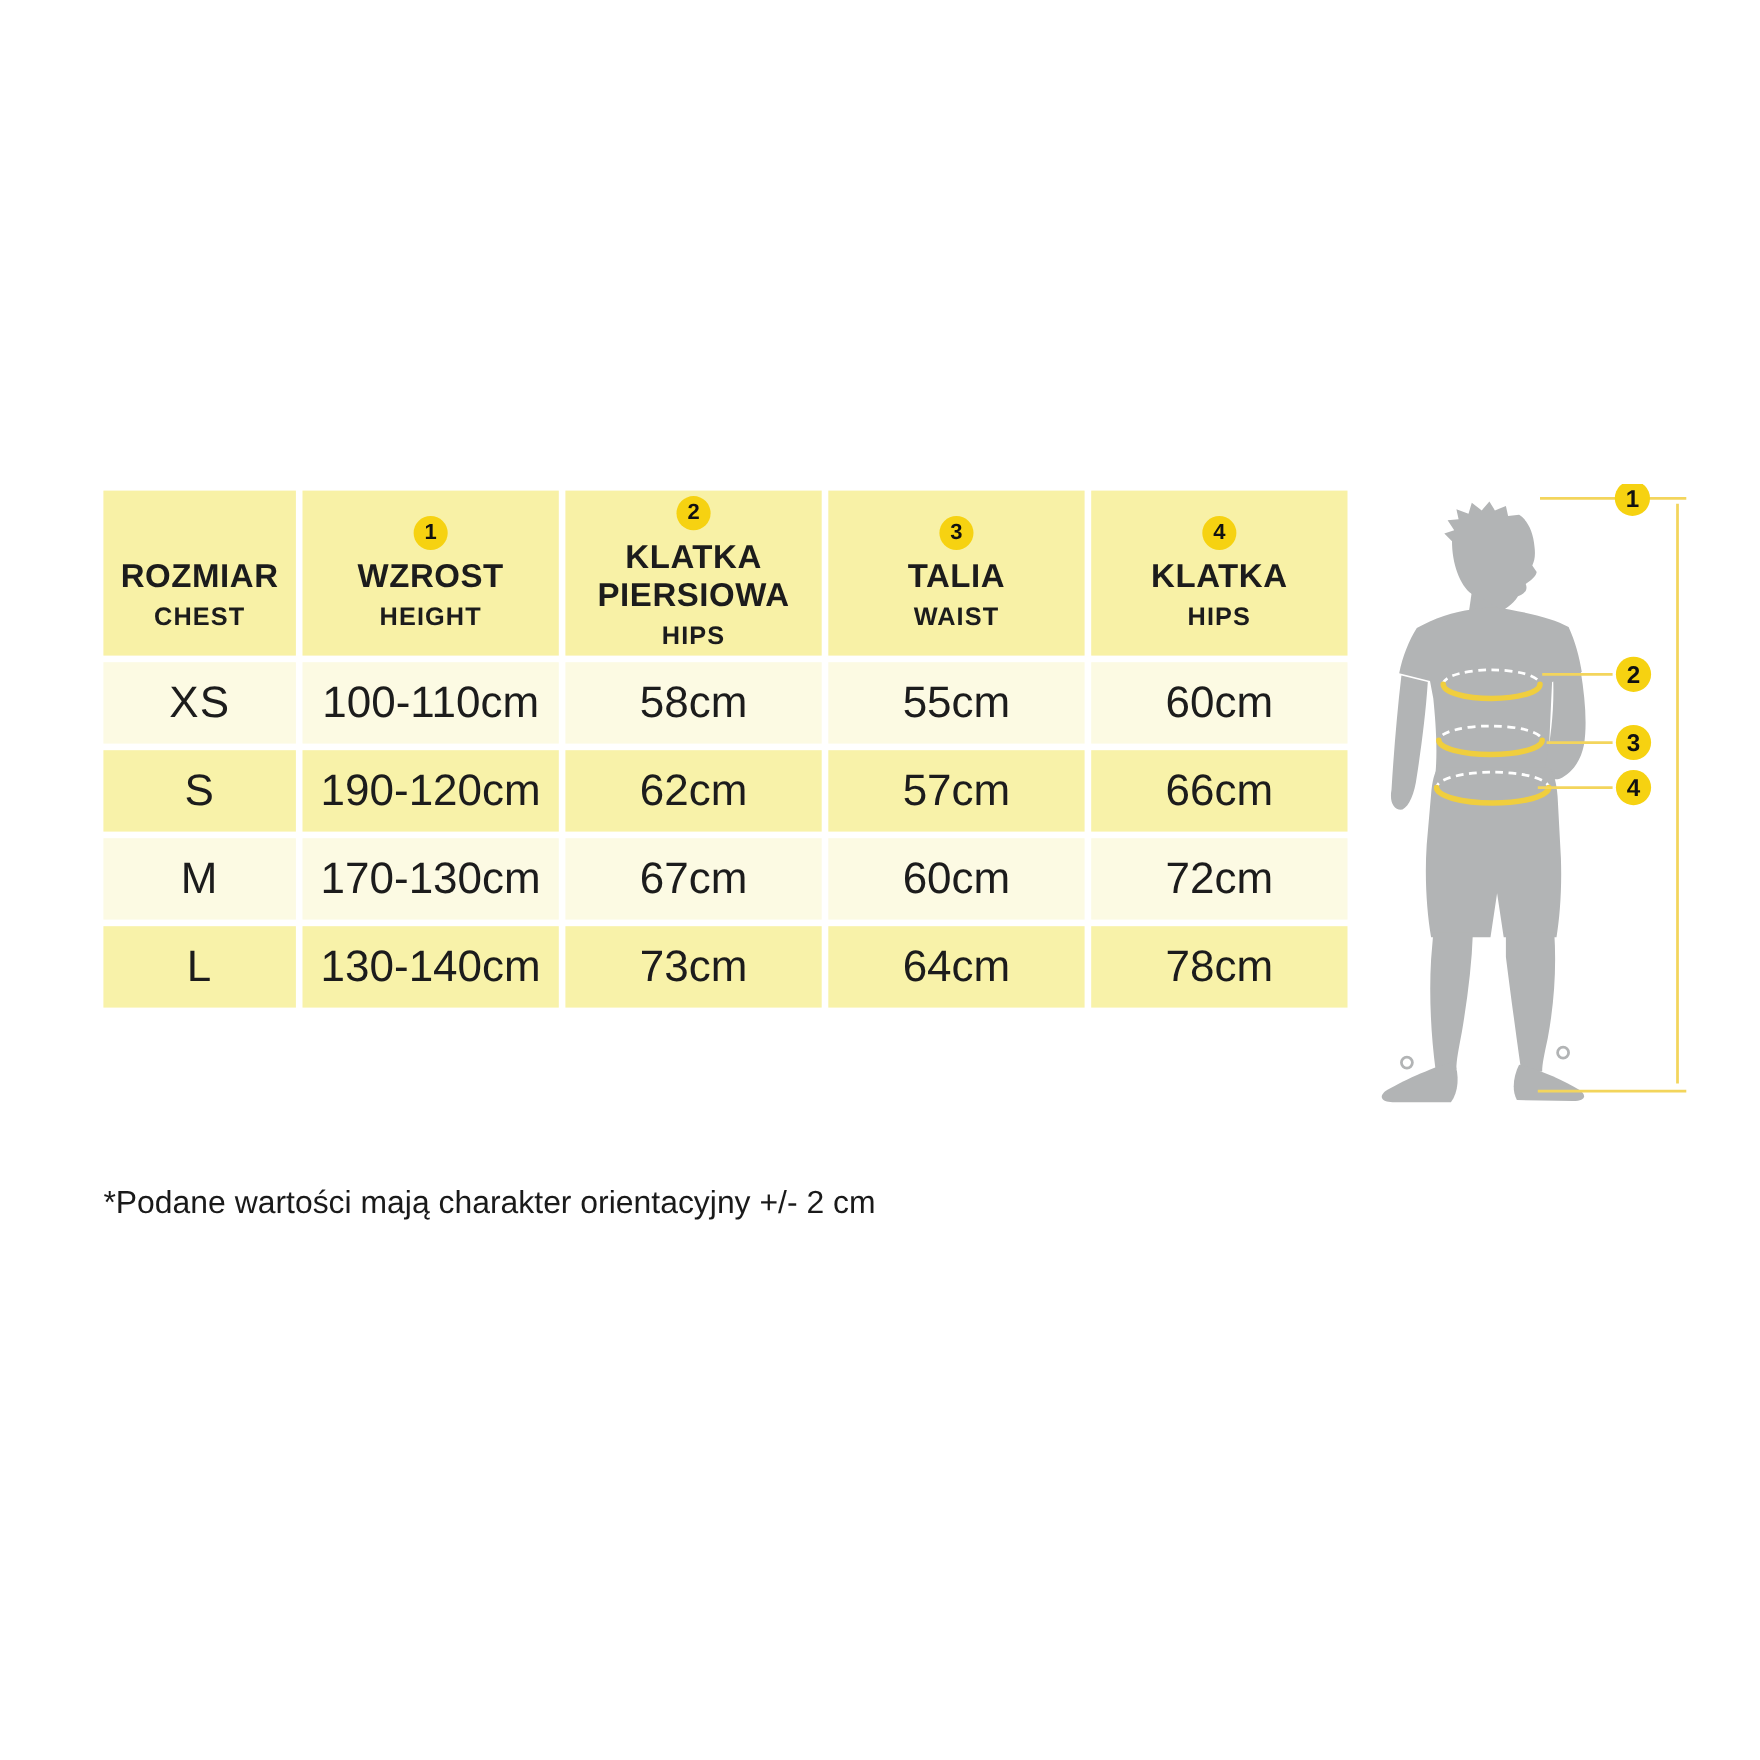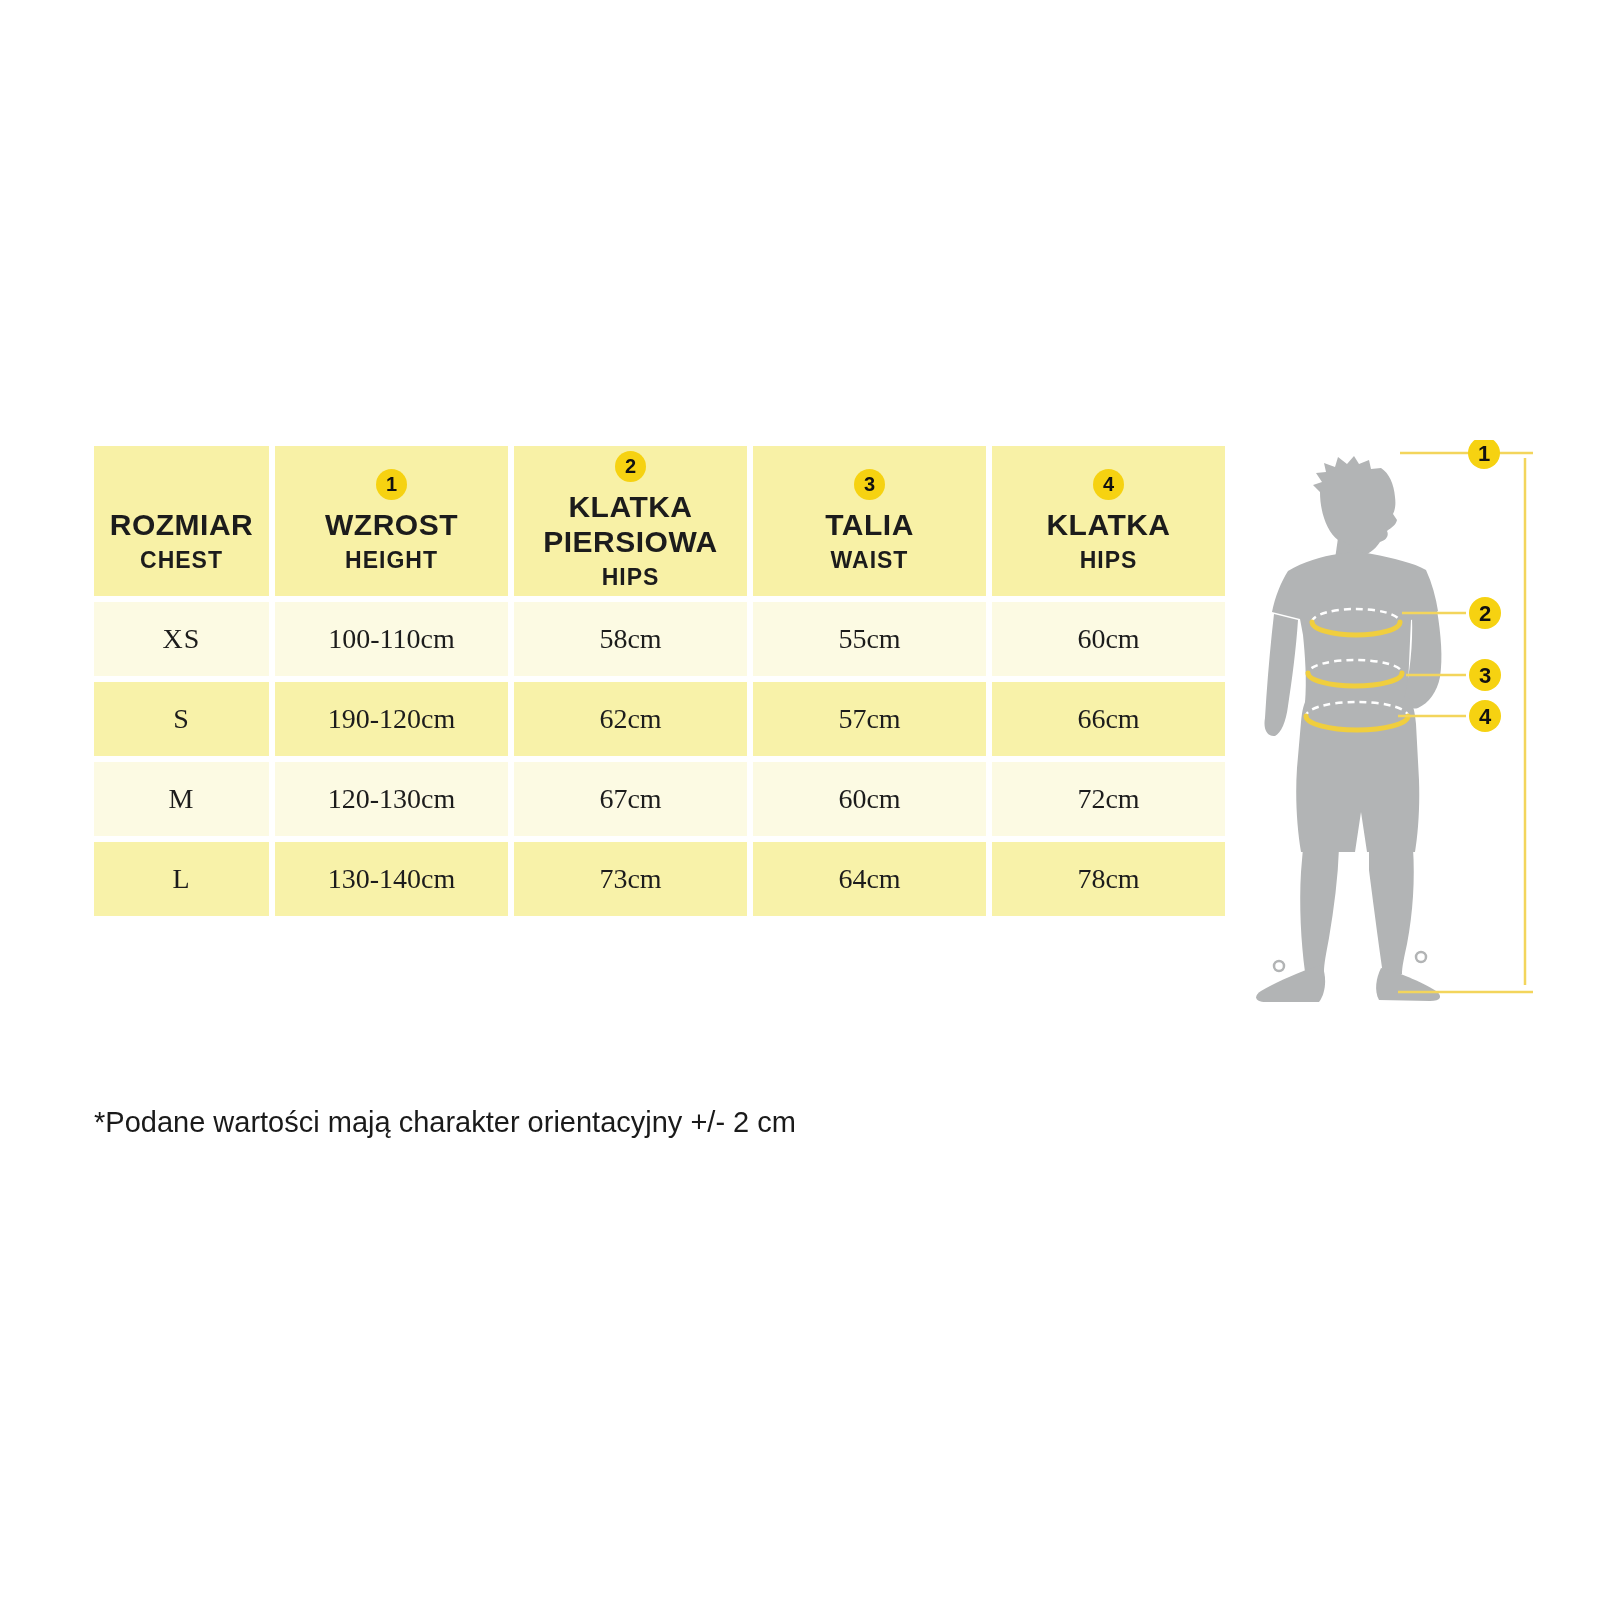--- a/index.html
+++ b/index.html
@@ -28,7 +28,7 @@
   .size-table thead th{
     background:var(--header-bg);height:150px;
   }
-  .size-table tbody td{height:74px;font-size:28px;font-weight:normal;font-family:Liberation Serif, serif;}
+  .size-table tbody td{height:74px;font-size:40px;font-weight:normal;}
   tr.row-cream td{background:var(--row-cream);}
   tr.row-yellow td{background:var(--row-yellow);}
   td.size-cell{font-weight:bold;font-size:31px;letter-spacing:1px;}

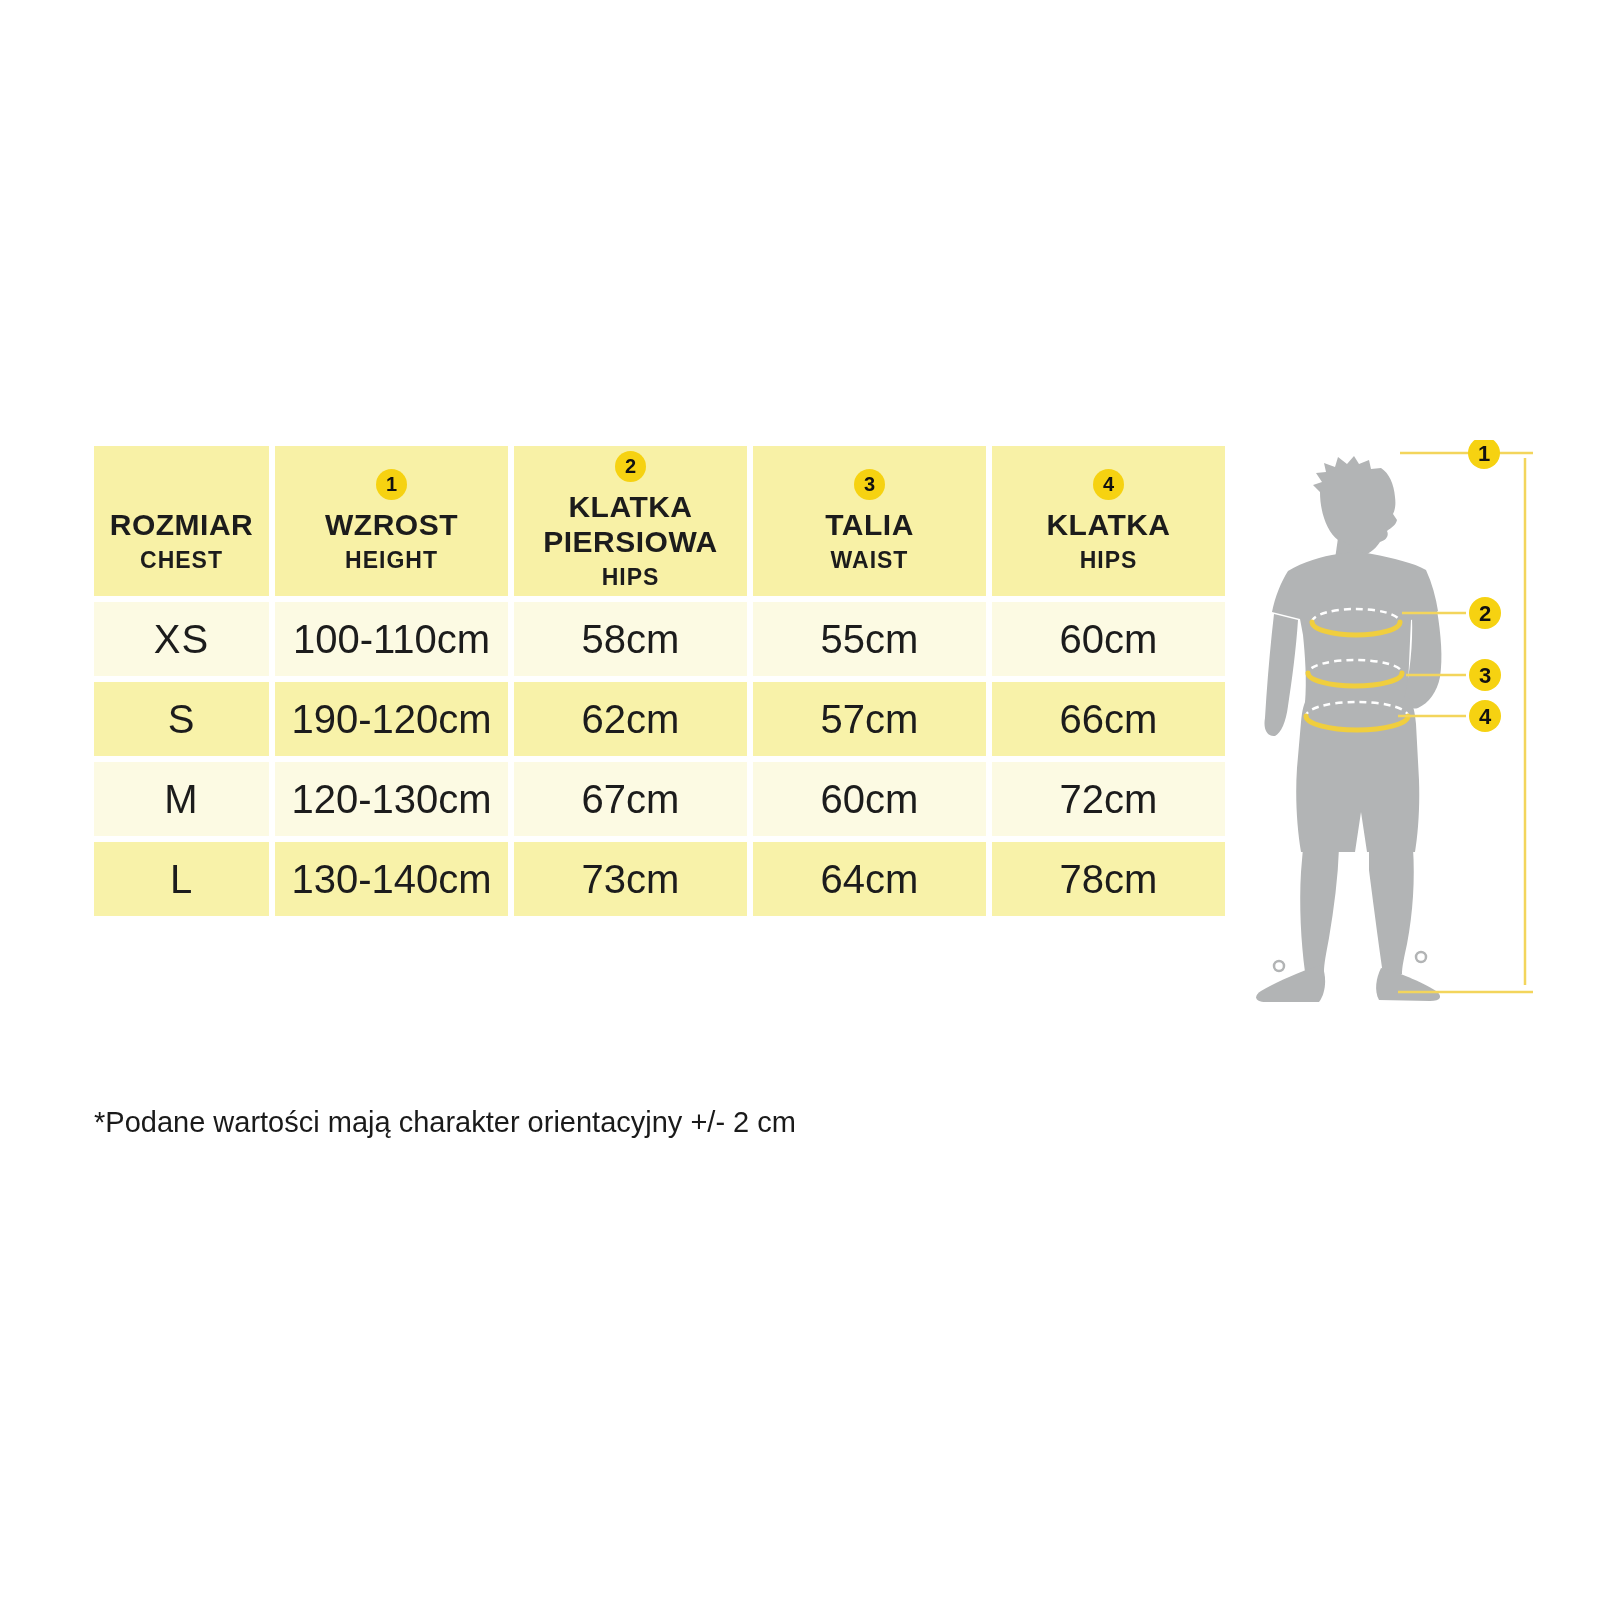--- a/index.html
+++ b/index.html
@@ -118,7 +118,7 @@
     </tr>
     <tr class="row-cream">
       <td class="size-cell">M</td>
-      <td>120-130cm</td>
+      <td>170-130cm</td>
       <td>67cm</td>
       <td>60cm</td>
       <td>72cm</td>

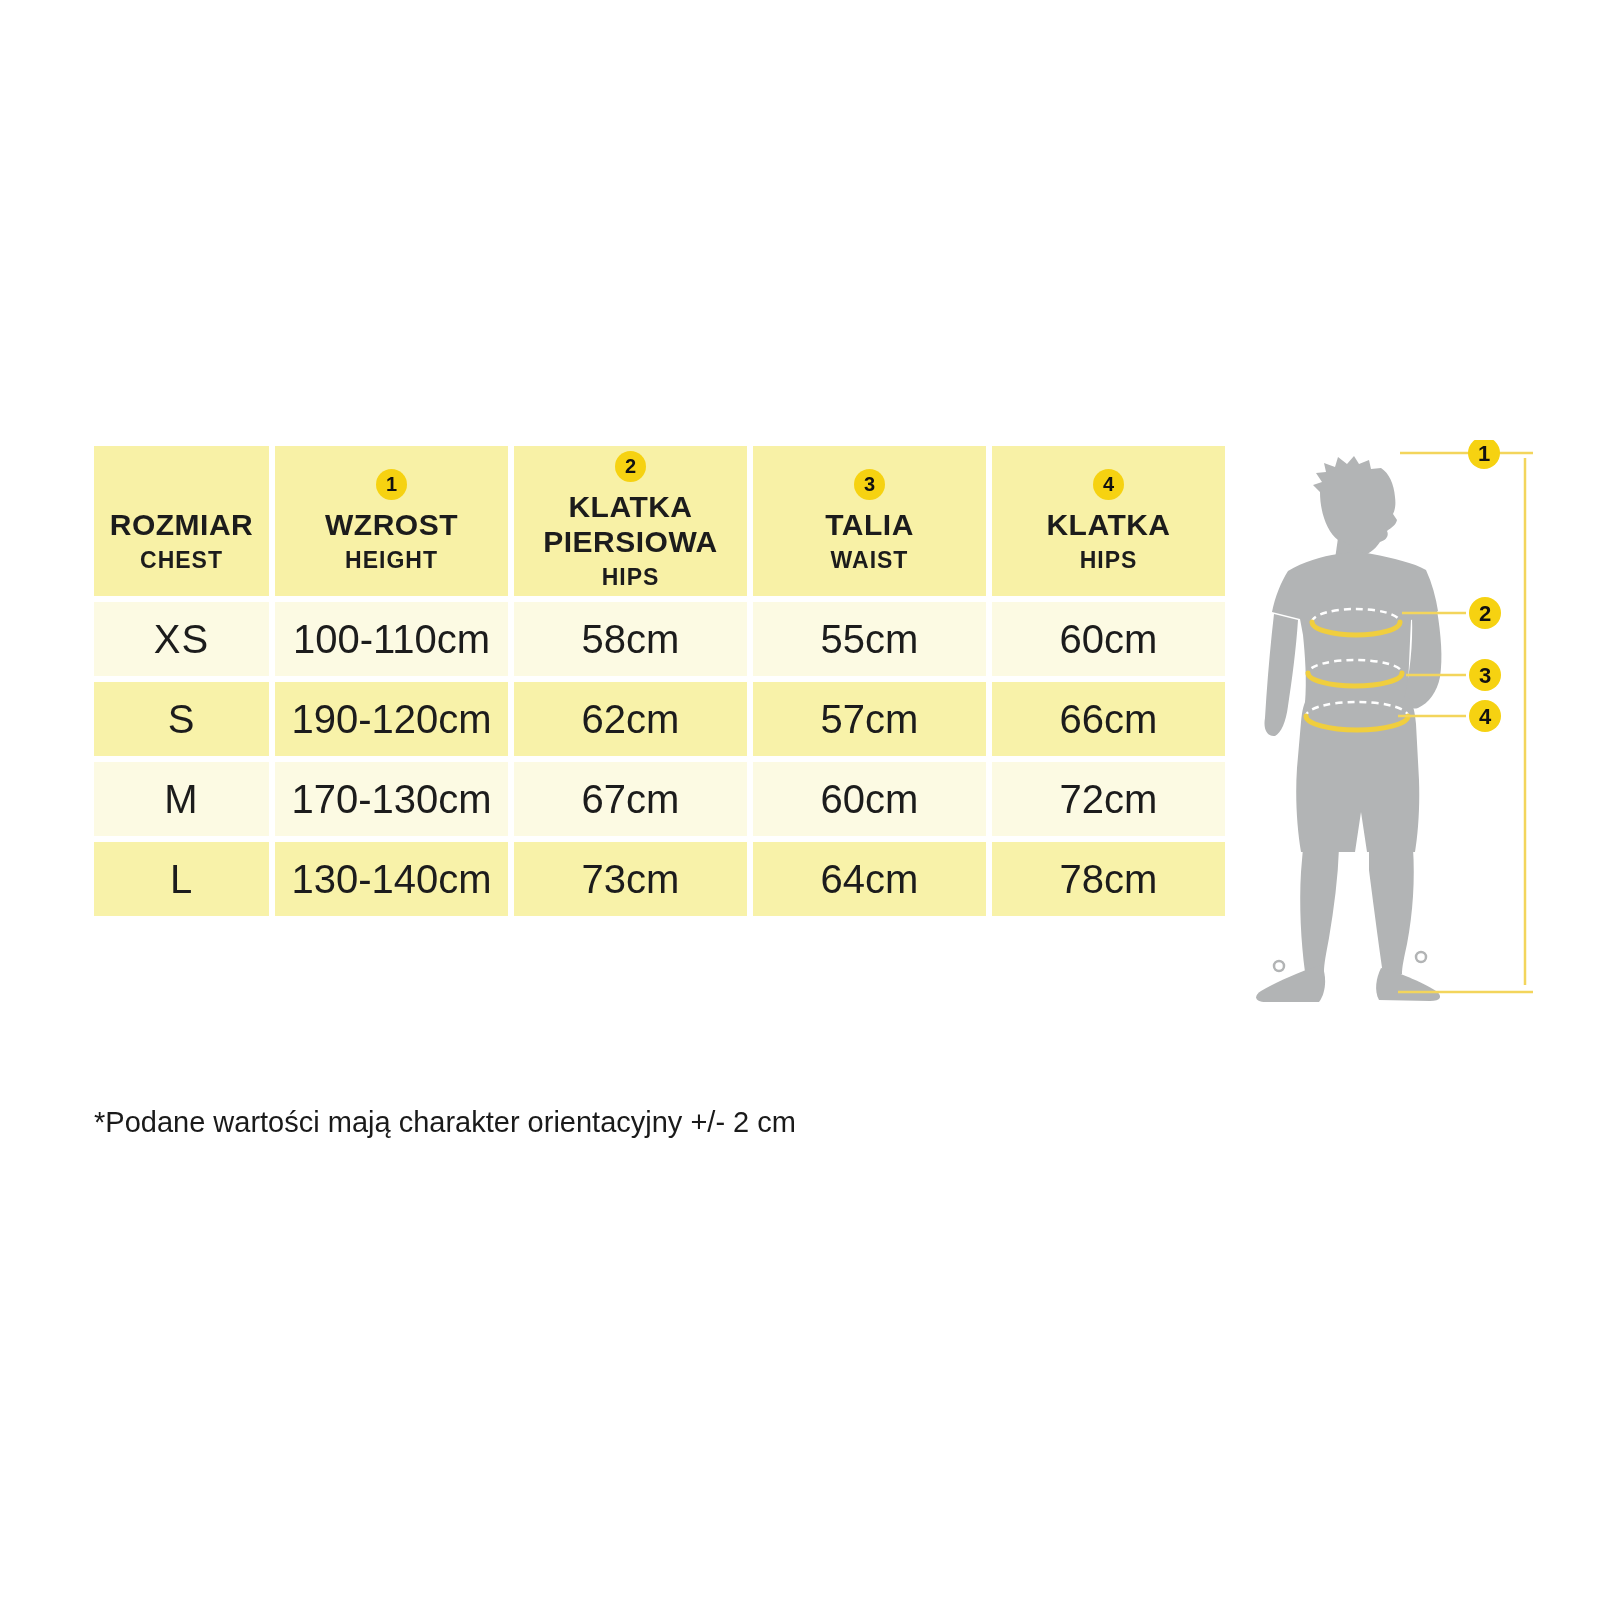--- a/index.html
+++ b/index.html
@@ -41,7 +41,7 @@
   .hdr-badge.hidden{visibility:hidden;}
   .hdr-title{font-weight:bold;font-size:30px;line-height:35px;letter-spacing:0.5px;}
   .hdr-sub{font-size:23px;margin-top:5px;letter-spacing:1px;}
-  .footnote{position:absolute;left:94px;top:1074px;font-size:29px;line-height:41px;color:#1a1a1a;margin-top:28px;}
+  .footnote{position:absolute;left:94px;top:1074px;font-size:29px;line-height:41px;color:#1a1a1a;}
   .figure{position:absolute;left:1230px;top:440px;width:320px;height:570px;}
   .sil{fill:var(--silhouette-gray);}
   .lace{fill:none;stroke:var(--silhouette-gray);stroke-width:2.5;}

